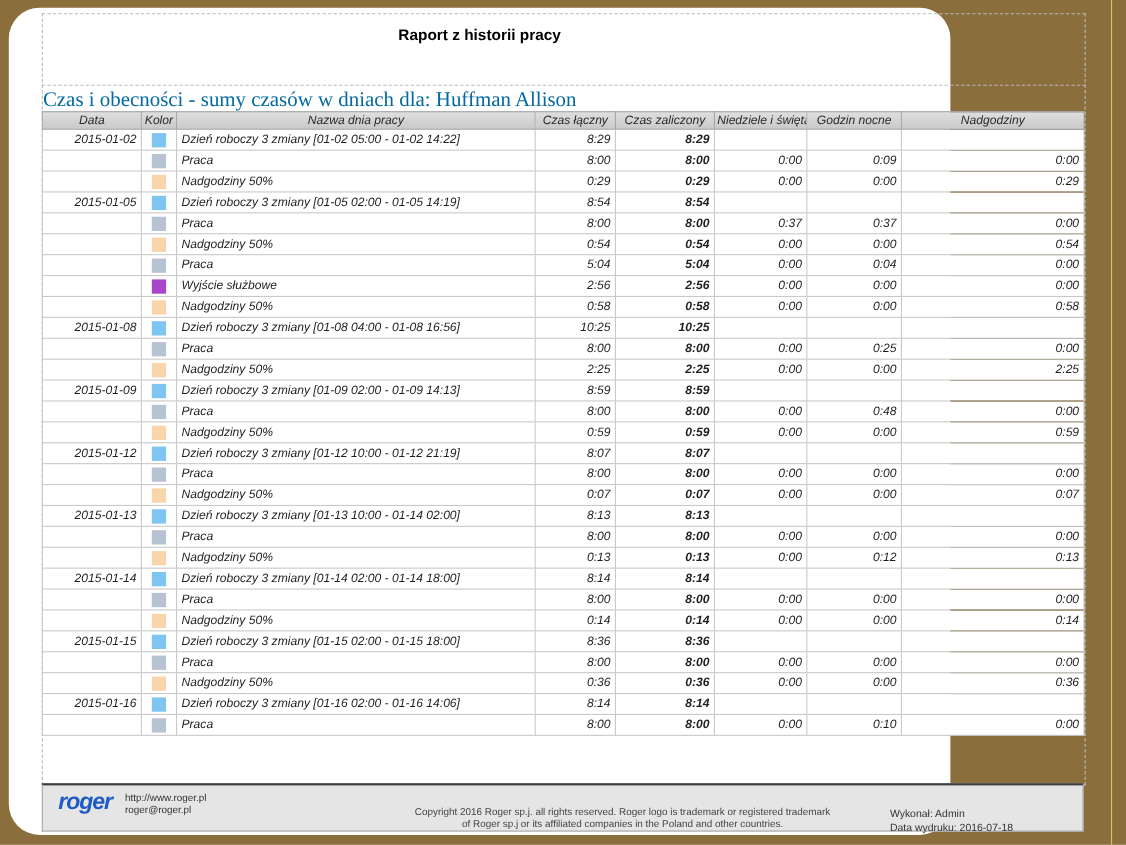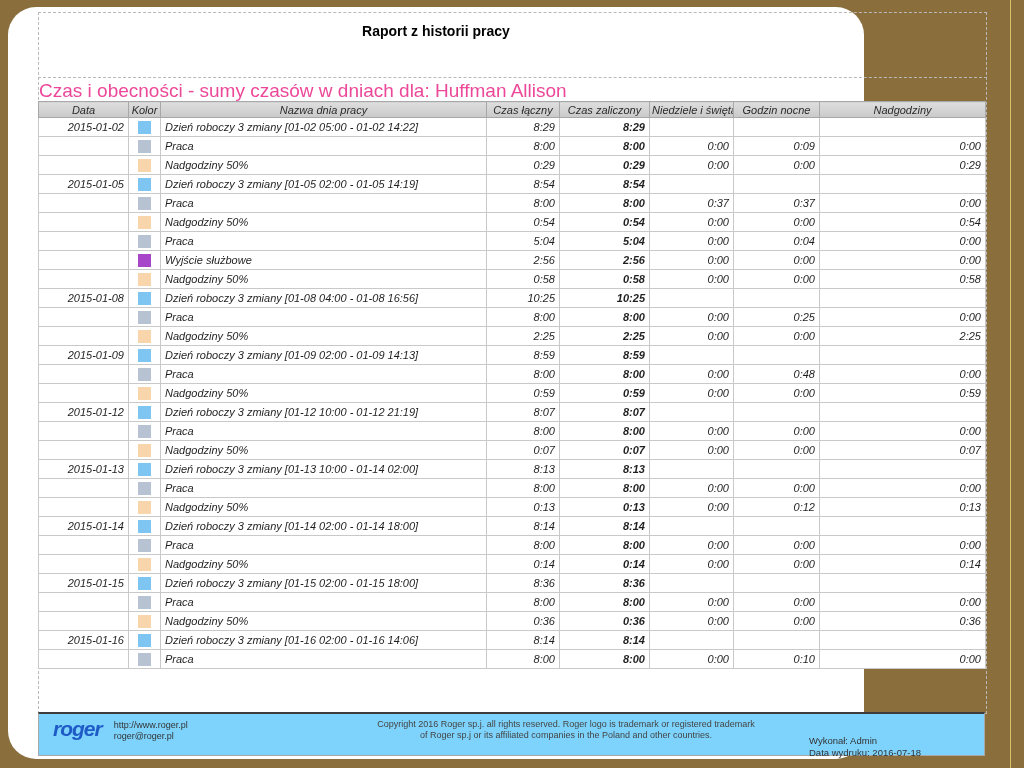--- a/index.html
+++ b/index.html
@@ -28,7 +28,7 @@
   }
   .section-title {
     position:absolute; top:73px; left:31px;
-    font-size:19px; color:#ec4899; white-space:nowrap;
+    font-size:19px; color:#0369a1; white-space:nowrap;font-family:Liberation Serif, serif;
   }
   table.report {
     position:absolute; left:30px; top:94px; width:947px;

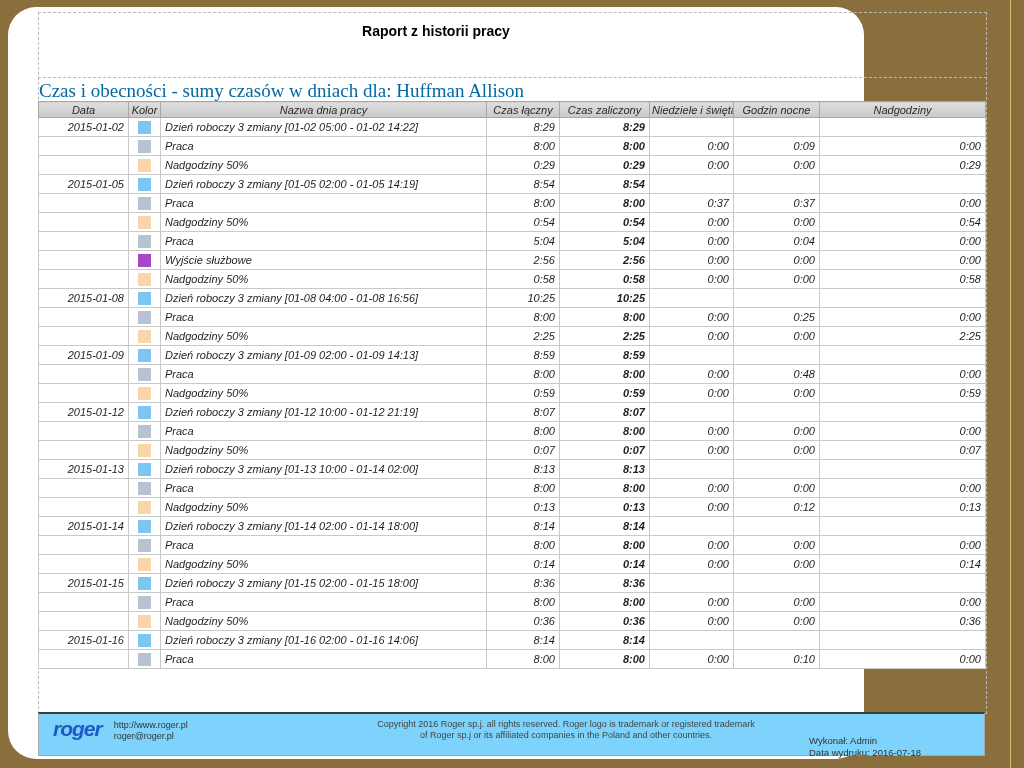--- a/index.html
+++ b/index.html
@@ -56,7 +56,7 @@
   .footer {
     position:absolute; left:30px; top:705px; width:945px; height:41px;
     border:1px solid #a8a8a8; border-top:2px solid #3c3c3c;
-    background:#7dd3fc; display:flex; align-items:flex-start;
+    background:#e5e5e5; display:flex; align-items:flex-start;
   }
   .footer-left { display:flex; align-items:flex-start; padding:4px 0 0 14px; width:270px; }
   .logo {

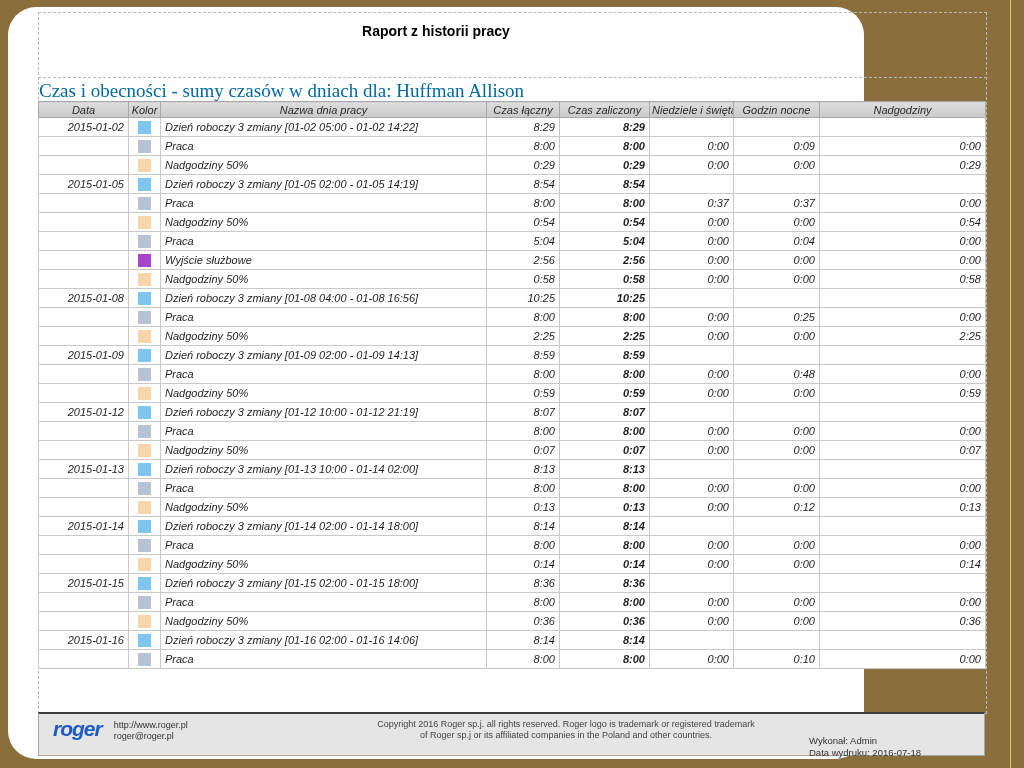--- a/index.html
+++ b/index.html
@@ -64,7 +64,7 @@
     color:var(--logo-blue, #1e5bc6); line-height:22px; letter-spacing:-1px;
   }
   .contact { margin-left:12px; font-size:9px; line-height:11px; color:#333; padding-top:2px; }
-  .footer-center { flex:1; text-align:center; font-size:9px; line-height:11px; color:#444; padding-top:5px; }
+  .footer-center { flex:1; text-align:center; font-size:9px; line-height:11px; color:#444; padding-top:19px; }
   .footer-right { width:175px; font-size:9.5px; line-height:12px; color:#333; padding-top:21px; }
 </style>
 </head>

